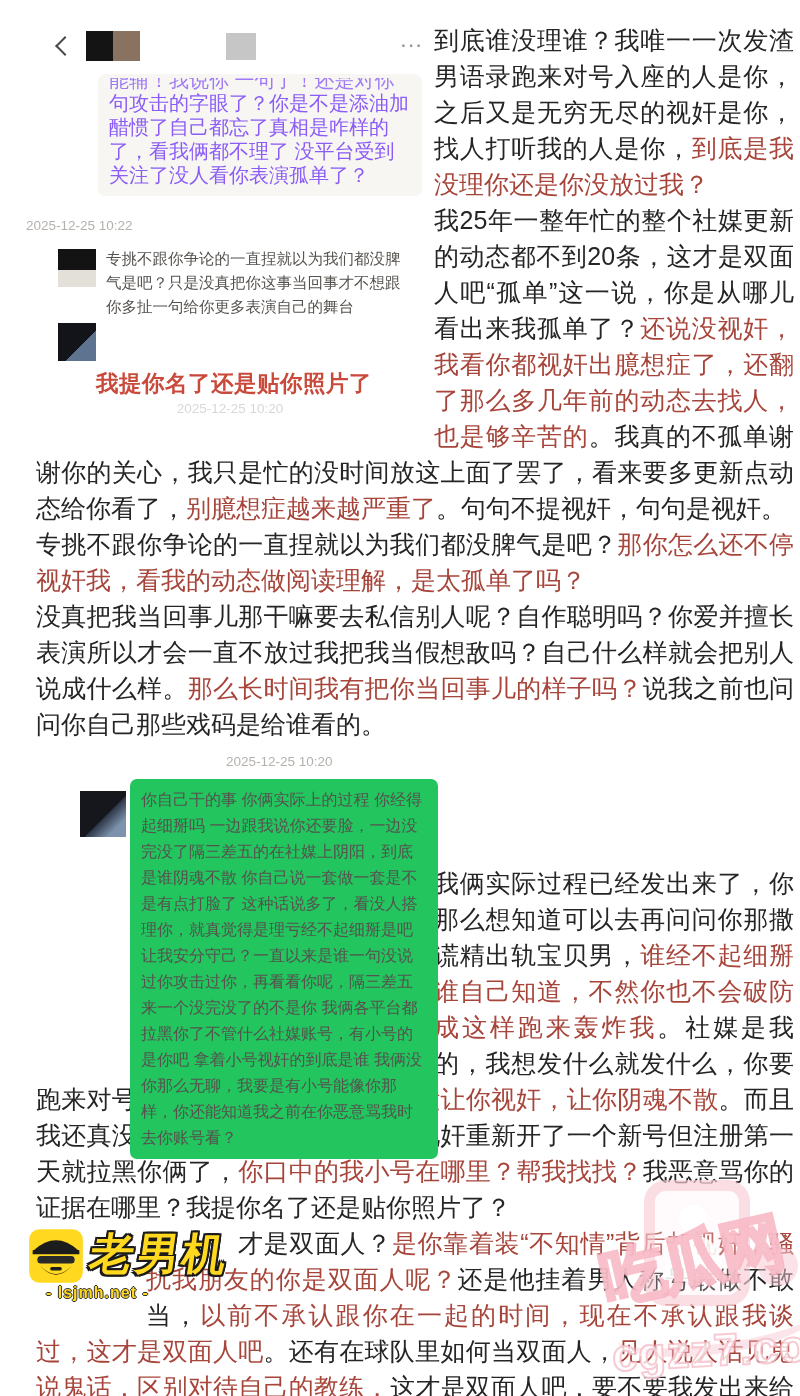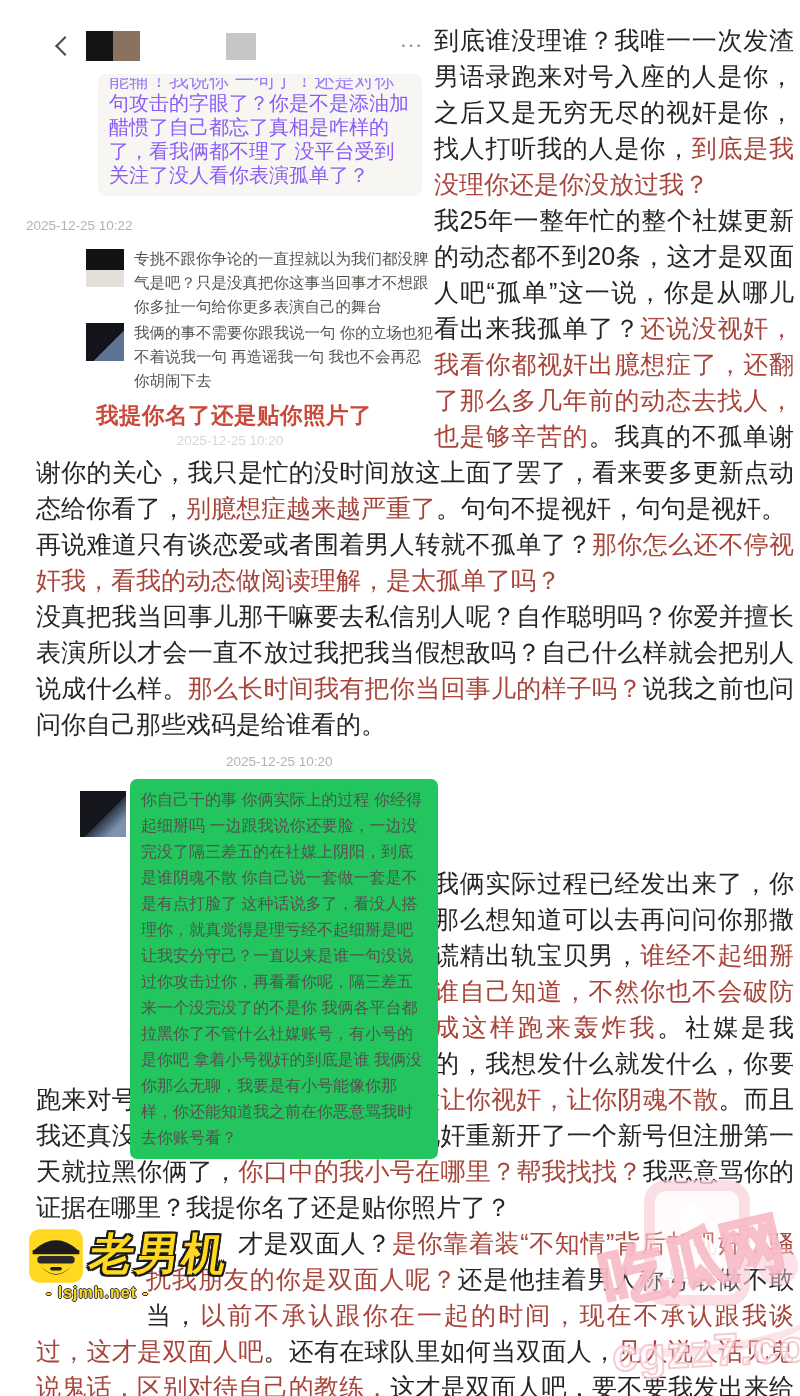--- a/index.html
+++ b/index.html
@@ -36,7 +36,7 @@
   .ts{color:#b5b2ad;font-size:13.5px;text-align:left;margin:22px 0 14px -10px;}
   .ts-faint{color:#8c8278;font-size:13.5px;text-align:center;margin:-4px 0 0 -10px;opacity:.32;}
 
-  .msgrow{display:flex;margin:2px 0 0 22px;justify-content:flex-end;}
+  .msgrow{display:flex;margin:2px 0 0 22px;}
   .msg-av{width:38px;height:38px;flex:0 0 auto;margin-top:2px;}
   .msg-av.dark{background:linear-gradient(180deg,#131313 55%,#e3e0da 55%);}
   .msg-av.navy{background:linear-gradient(135deg,#13141a 60%,#5d738f 60%);}

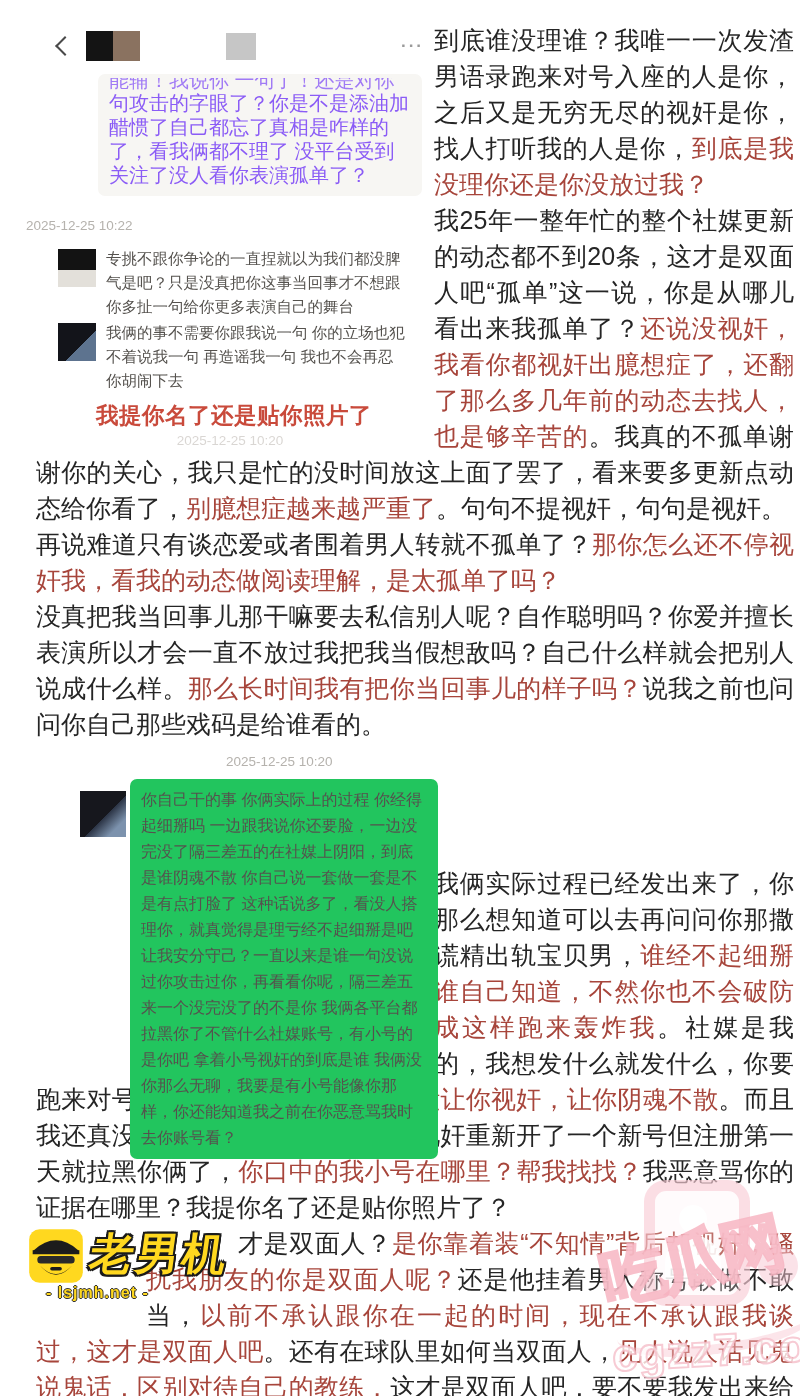--- a/index.html
+++ b/index.html
@@ -124,7 +124,6 @@
 
       <div class="msgrow">
         <div class="msg-av navy"></div>
-        <div class="msg-txt">我俩的事不需要你跟我说一句 你的立场也犯不着说我一句 再造谣我一句 我也不会再忍你胡闹下去</div>
       </div>
 
       <div class="red-note">我提你名了还是贴你照片了</div>

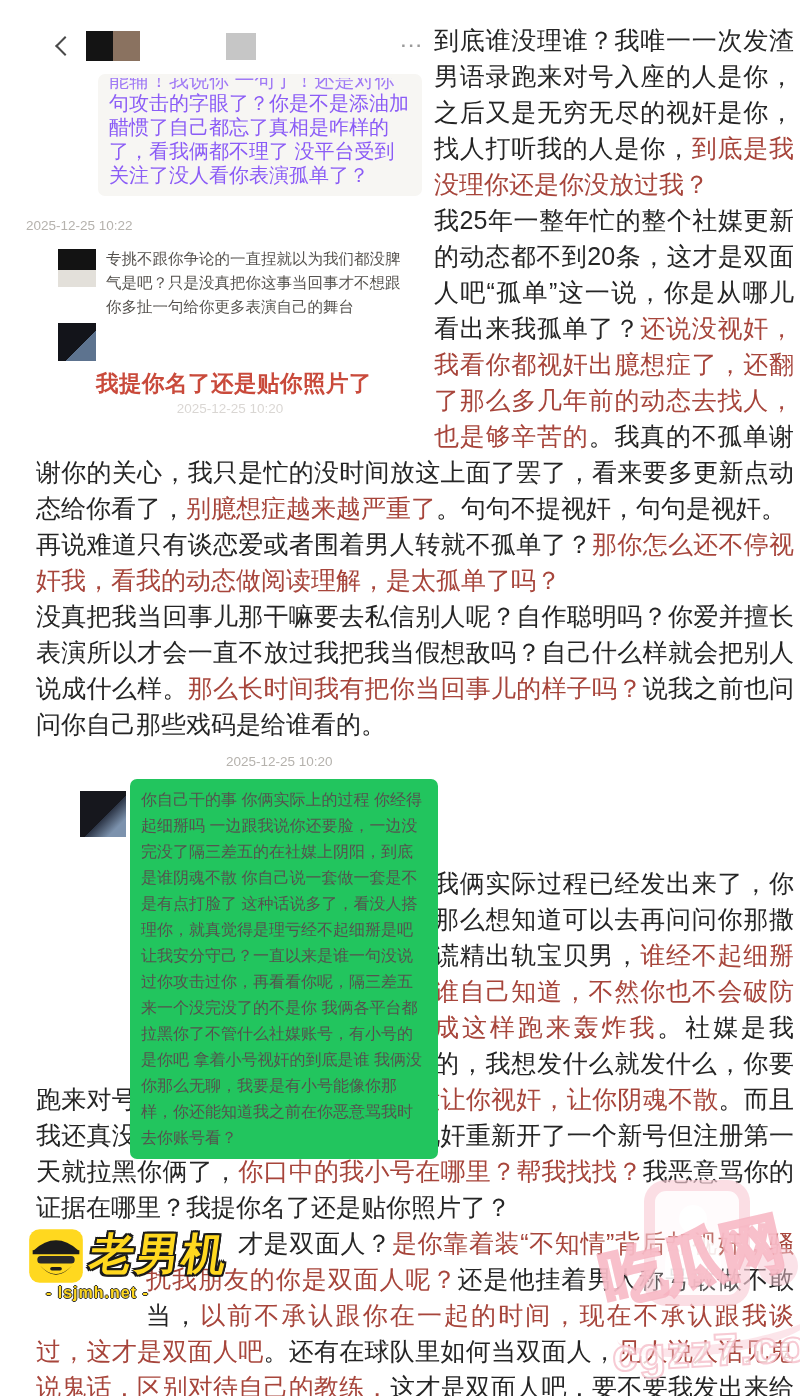--- a/index.html
+++ b/index.html
@@ -132,7 +132,7 @@
 
     <p class="essay"><span class="run-black">到底谁没理谁？我唯一一次发渣男语录跑来对号入座的人是你，之后又是无穷无尽的视奸是你，找人打听我的人是你，</span><span class="run-red">到底是我没理你还是你没放过我？</span></p>
     <p class="essay"><span class="run-black">我25年一整年忙的整个社媒更新的动态都不到20条，这才是双面人吧“孤单”这一说，你是从哪儿看出来我孤单了？</span><span class="run-red">还说没视奸，我看你都视奸出臆想症了，还翻了那么多几年前的动态去找人，也是够辛苦的</span><span class="run-black">。我真的不孤单谢谢你的关心，我只是忙的没时间放这上面了罢了，看来要多更新点动态给你看了，</span><span class="run-red">别臆想症越来越严重了</span><span class="run-black">。句句不提视奸，句句是视奸。</span></p>
-    <p class="essay"><span class="run-black">再说难道只有谈恋爱或者围着男人转就不孤单了？</span><span class="run-red">那你怎么还不停视奸我，看我的动态做阅读理解，是太孤单了吗？</span></p>
+    <p class="essay"><span class="run-black">专挑不跟你争论的一直捏就以为我们都没脾气是吧？</span><span class="run-red">那你怎么还不停视奸我，看我的动态做阅读理解，是太孤单了吗？</span></p>
     <p class="essay"><span class="run-black">没真把我当回事儿那干嘛要去私信别人呢？自作聪明吗？你爱并擅长表演所以才会一直不放过我把我当假想敌吗？自己什么样就会把别人说成什么样。</span><span class="run-red">那么长时间我有把你当回事儿的样子吗？</span><span class="run-black">说我之前也问问你自己那些戏码是给谁看的。</span></p>
 
     <div class="ts-mid">2025-12-25 10:20</div>

